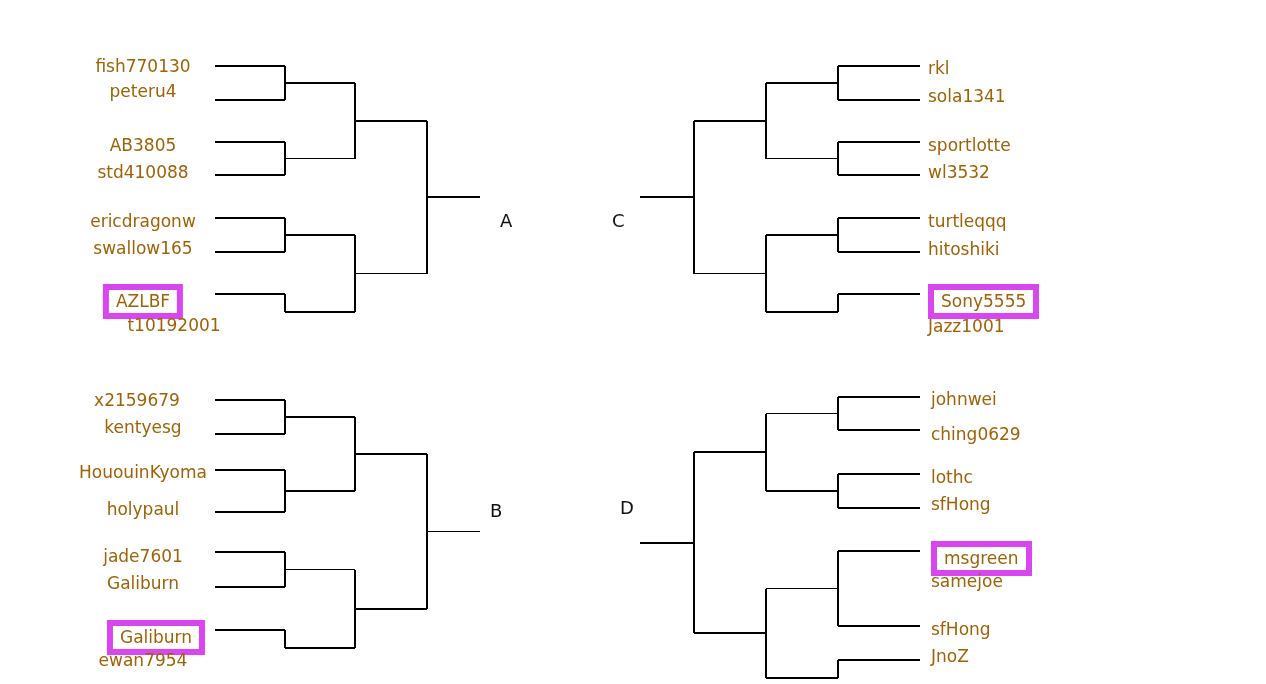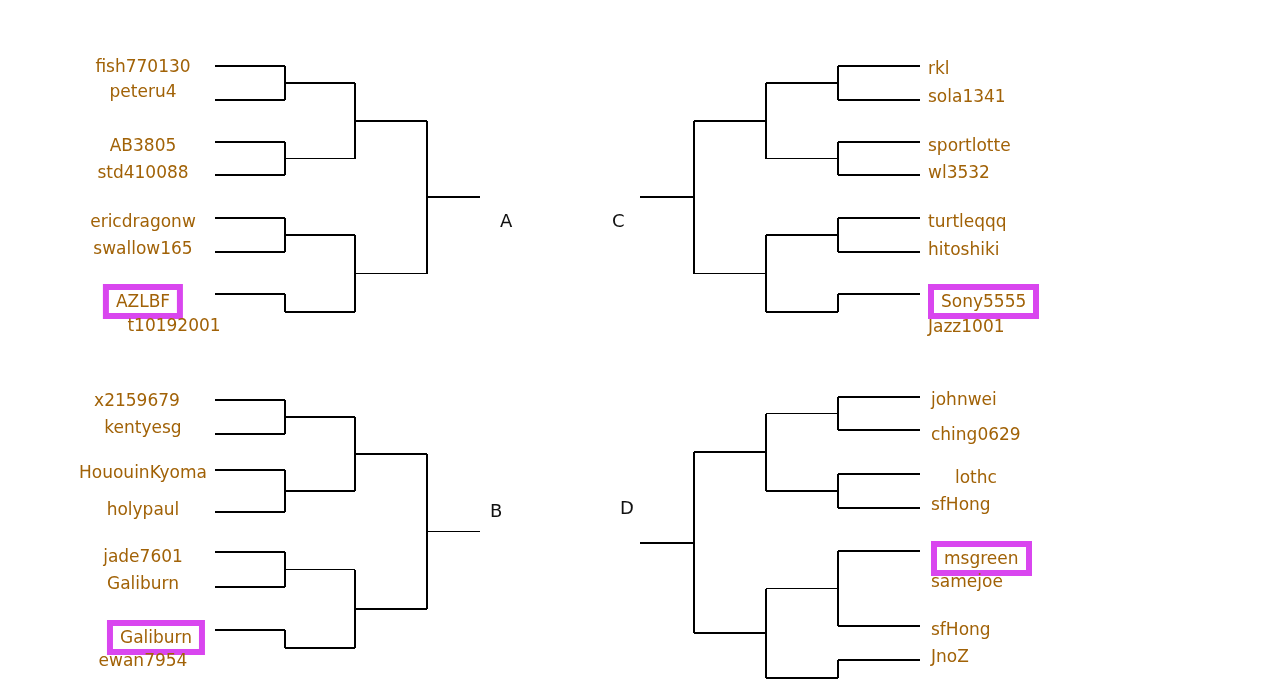--- a/index.html
+++ b/index.html
@@ -184,7 +184,7 @@
       <div class="group-label" style="left: 612px; top: 211px;">C</div>
       <div class="player right-side" style="left: 931px; top: 389px;">johnwei</div>
       <div class="player right-side" style="left: 931px; top: 424px;">ching0629</div>
-      <div class="player right-side" style="left: 931px; top: 467px; margin-left: 24px;">lothc</div>
+      <div class="player right-side" style="left: 931px; top: 467px;">lothc</div>
       <div class="player right-side" style="left: 931px; top: 494px;">sfHong</div>
       <div class="player right-side highlight" style="left: 931px; top: 541px;">msgreen</div>
       <div class="player right-side" style="left: 931px; top: 571px;">samejoe</div>

